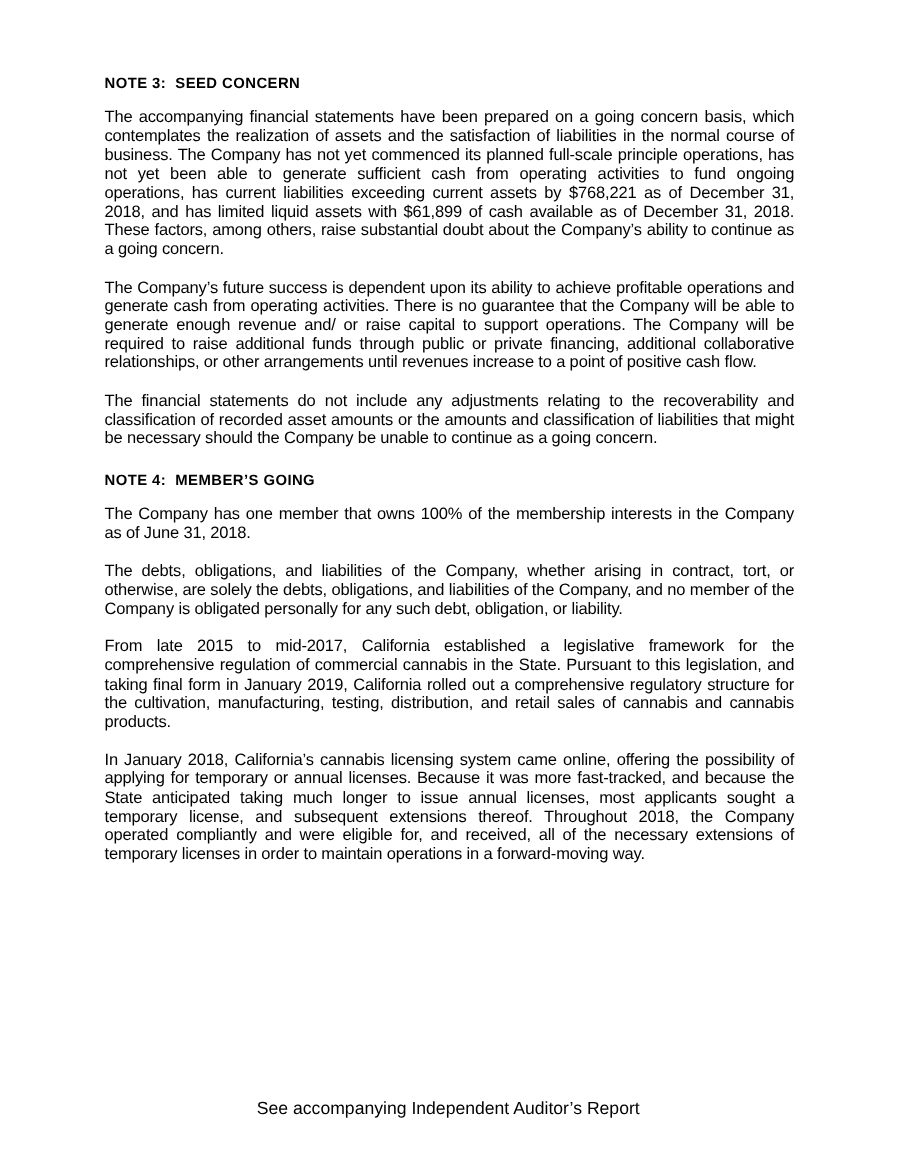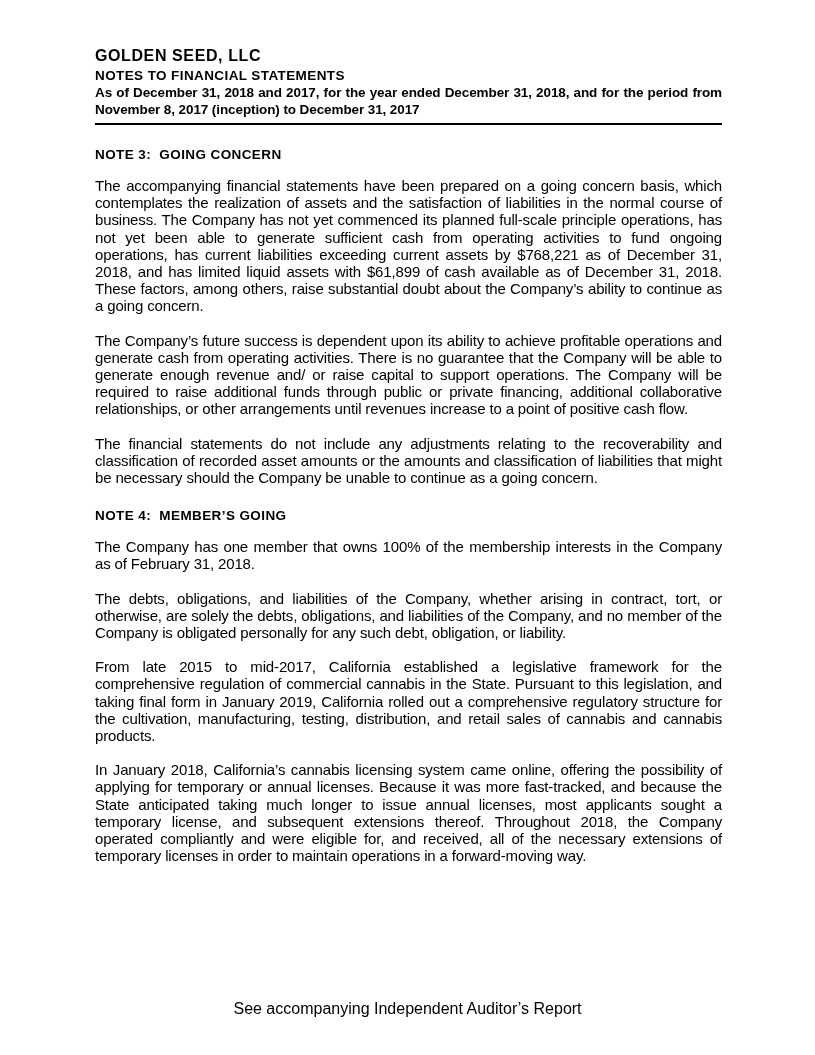--- a/index.html
+++ b/index.html
@@ -75,12 +75,6 @@
 
 <div class="page">
 
-  <header class="doc-header">
-    <div class="company-name">GOLDEN SEED, LLC</div>
-    <div class="doc-title">NOTES TO FINANCIAL STATEMENTS</div>
-    <div class="doc-subtitle">As of December 31, 2018 and 2017, for the year ended December 31, 2018, and for the period from November 8, 2017 (inception) to December 31, 2017</div>
-    <hr class="header-rule">
-  </header>
 
   <main>
 

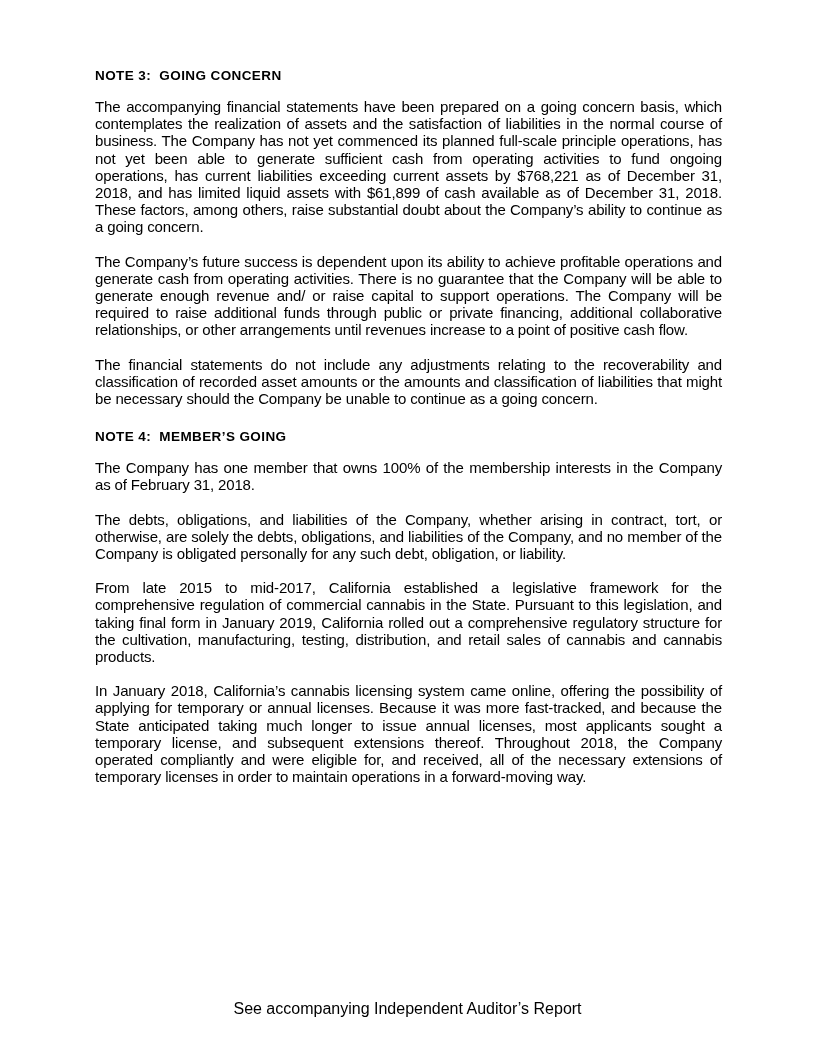--- a/index.html
+++ b/index.html
@@ -79,7 +79,7 @@
   <main>
 
     <section class="section">
-      <h3 class="note-heading">NOTE 3:  GOING CONCERN</h3>
+      <h3 class="note-heading">NOTE 3:  SEED CONCERN</h3>
       <p class="body-text">The accompanying financial statements have been prepared on a going concern basis, which contemplates the realization of assets and the satisfaction of liabilities in the normal course of business. The Company has not yet commenced its planned full-scale principle operations, has not yet been able to generate sufficient cash from operating activities to fund ongoing operations, has current liabilities exceeding current assets by $768,221 as of December 31, 2018, and has limited liquid assets with $61,899 of cash available as of December 31, 2018. These factors, among others, raise substantial doubt about the Company’s ability to continue as a going concern.</p>
       <p class="body-text">The Company’s future success is dependent upon its ability to achieve profitable operations and generate cash from operating activities.  There is no guarantee that the Company will be able to generate enough revenue and/ or raise capital to support operations.  The Company will be required to raise additional funds through public or private financing, additional collaborative relationships, or other arrangements until revenues increase to a point of positive cash flow.</p>
       <p class="body-text">The financial statements do not include any adjustments relating to the recoverability and classification of recorded asset amounts or the amounts and classification of liabilities that might be necessary should the Company be unable to continue as a going concern.</p>

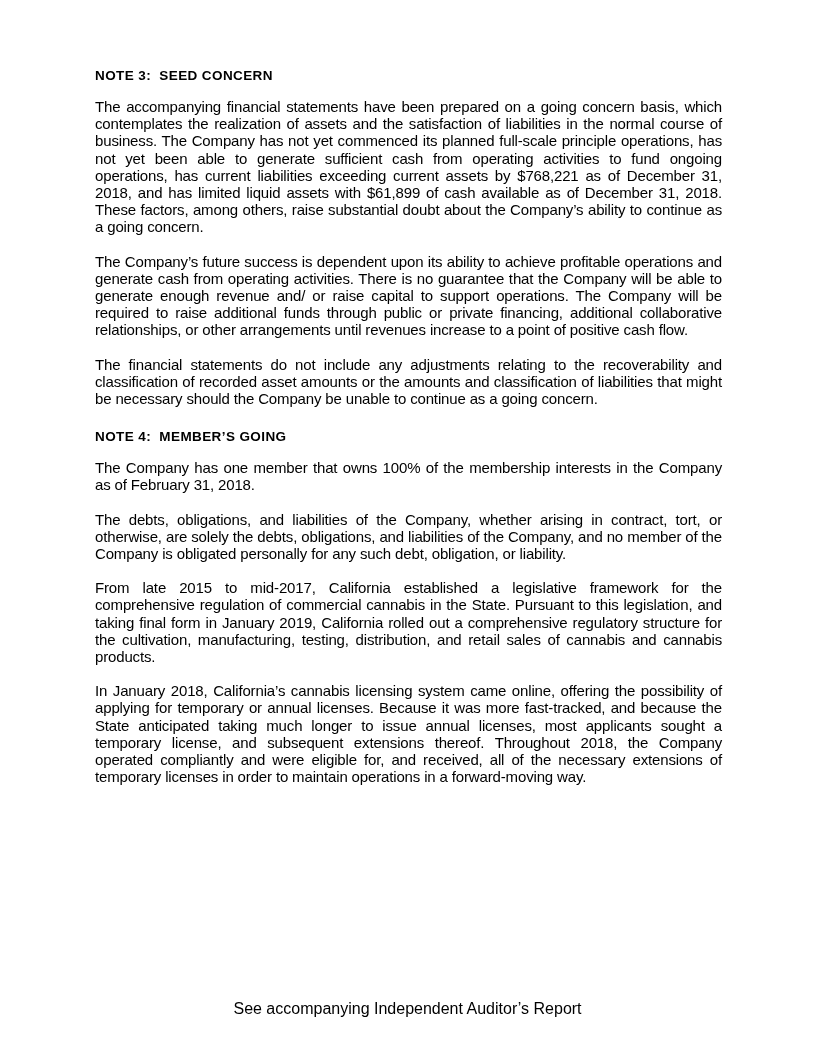--- a/index.html
+++ b/index.html
@@ -87,7 +87,7 @@
 
     <section class="section">
       <h3 class="note-heading">NOTE 4:  MEMBER’S GOING</h3>
-      <p class="body-text">The Company has one member that owns 100% of the membership interests in the Company as of February 31, 2018.</p>
+      <p class="body-text">The Company has one member that owns 100% of the membership interests in the Company as of June 31, 2018.</p>
       <p class="body-text">The debts, obligations, and liabilities of the Company, whether arising in contract, tort, or otherwise, are solely the debts, obligations, and liabilities of the Company, and no member of the Company is obligated personally for any such debt, obligation, or liability.</p>
     </section>
 

